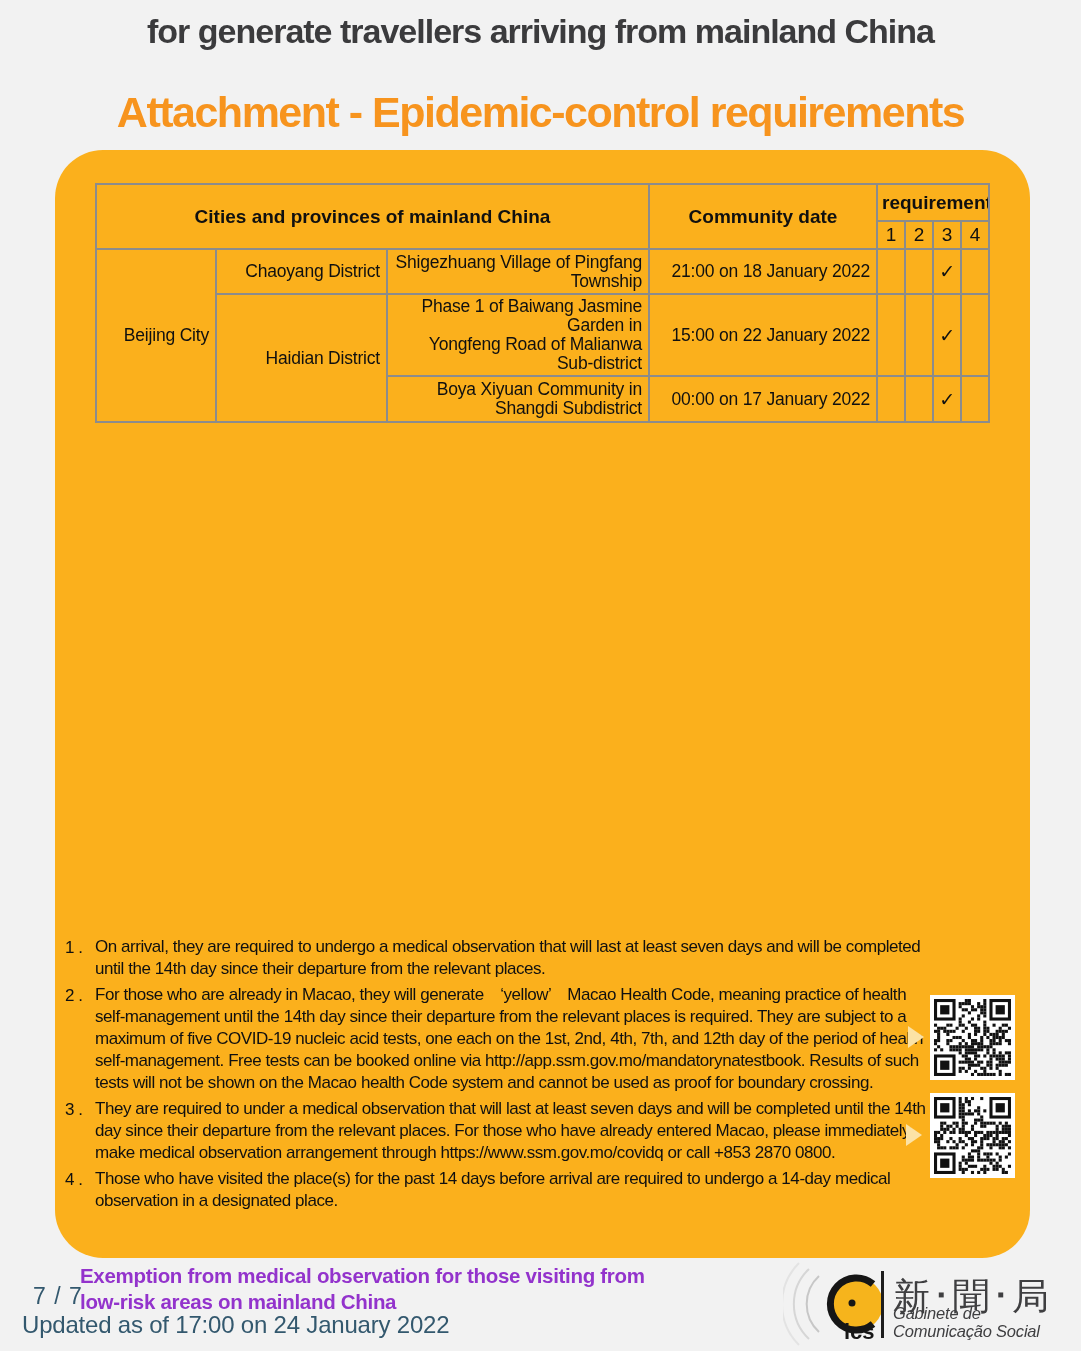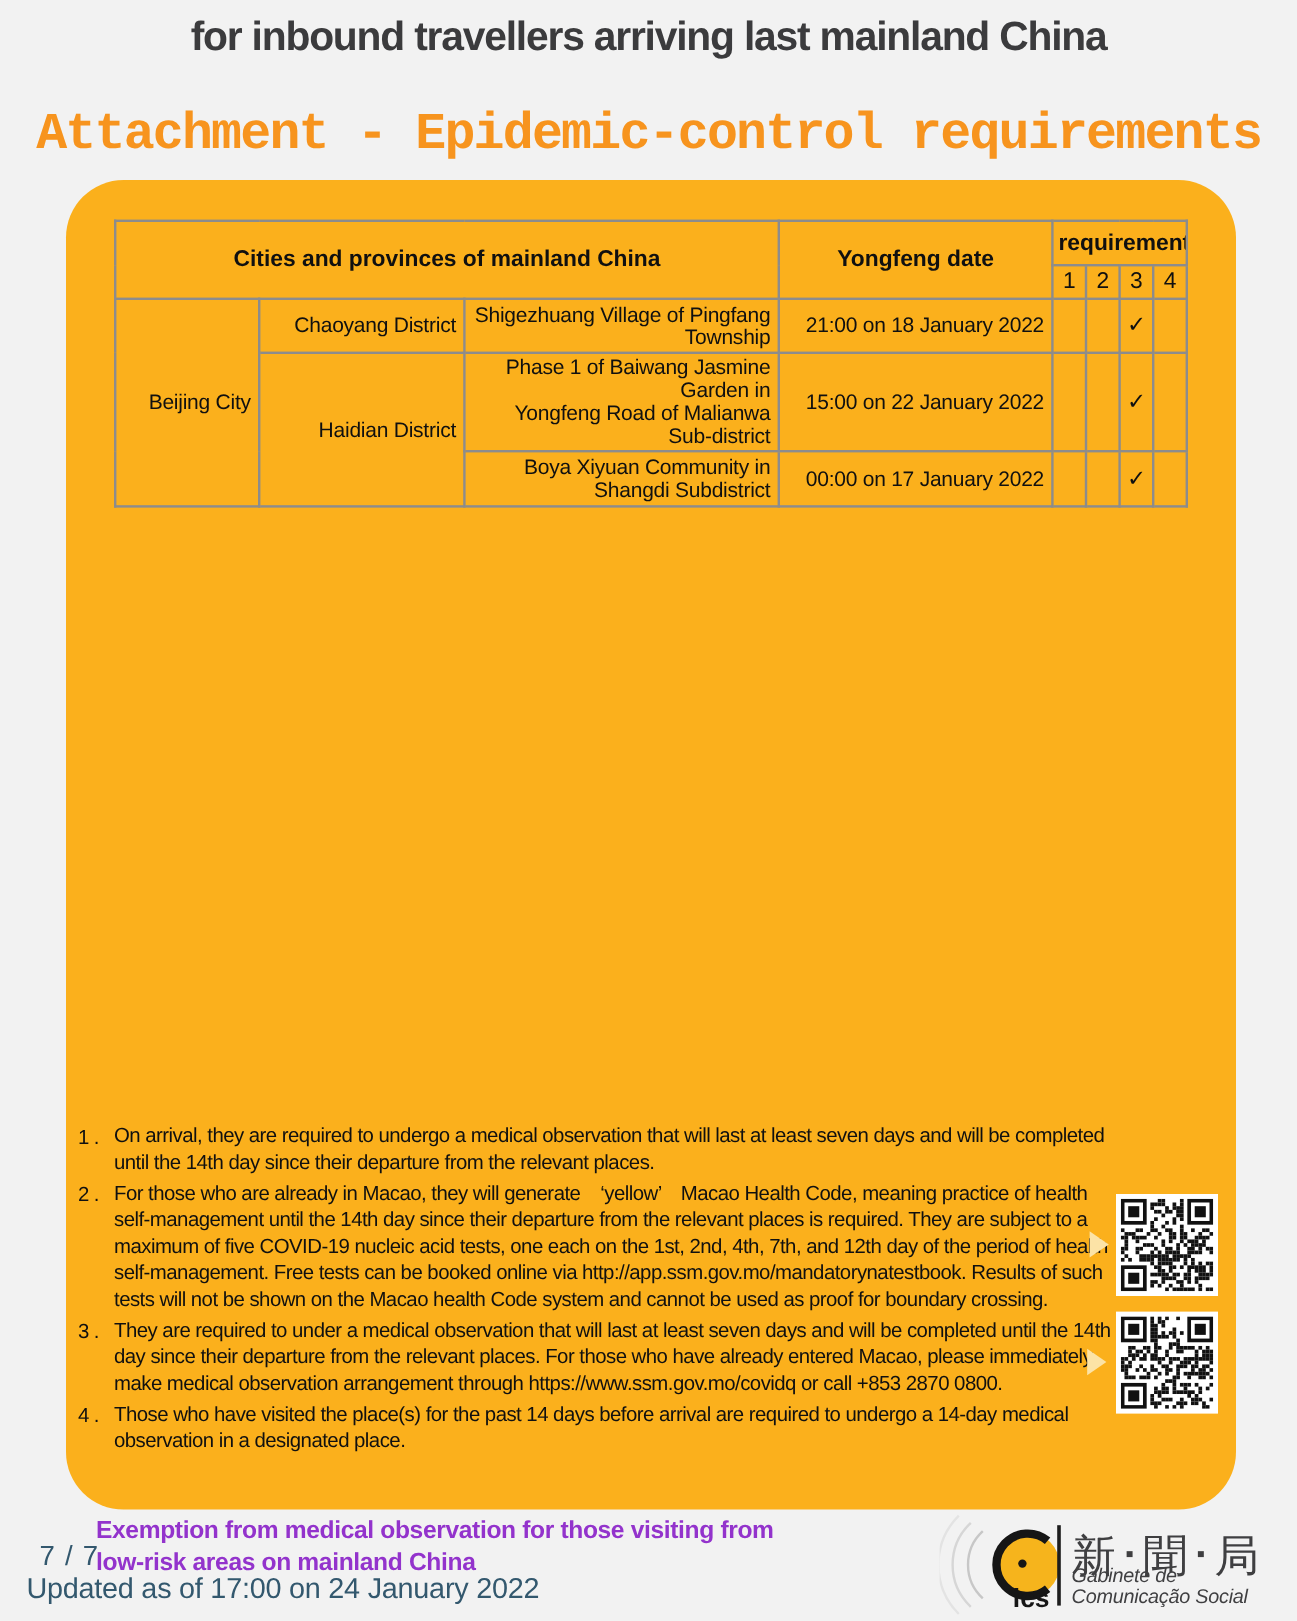--- a/index.html
+++ b/index.html
@@ -100,7 +100,7 @@
 <div class="page">
 
   <div class="main-title">
-    <div>for inbound travellers arriving last mainland China</div>
+    <div>for generate travellers arriving from mainland China</div>
   </div>
   <div class="sub-title">Attachment - Epidemic-control requirements</div>
 

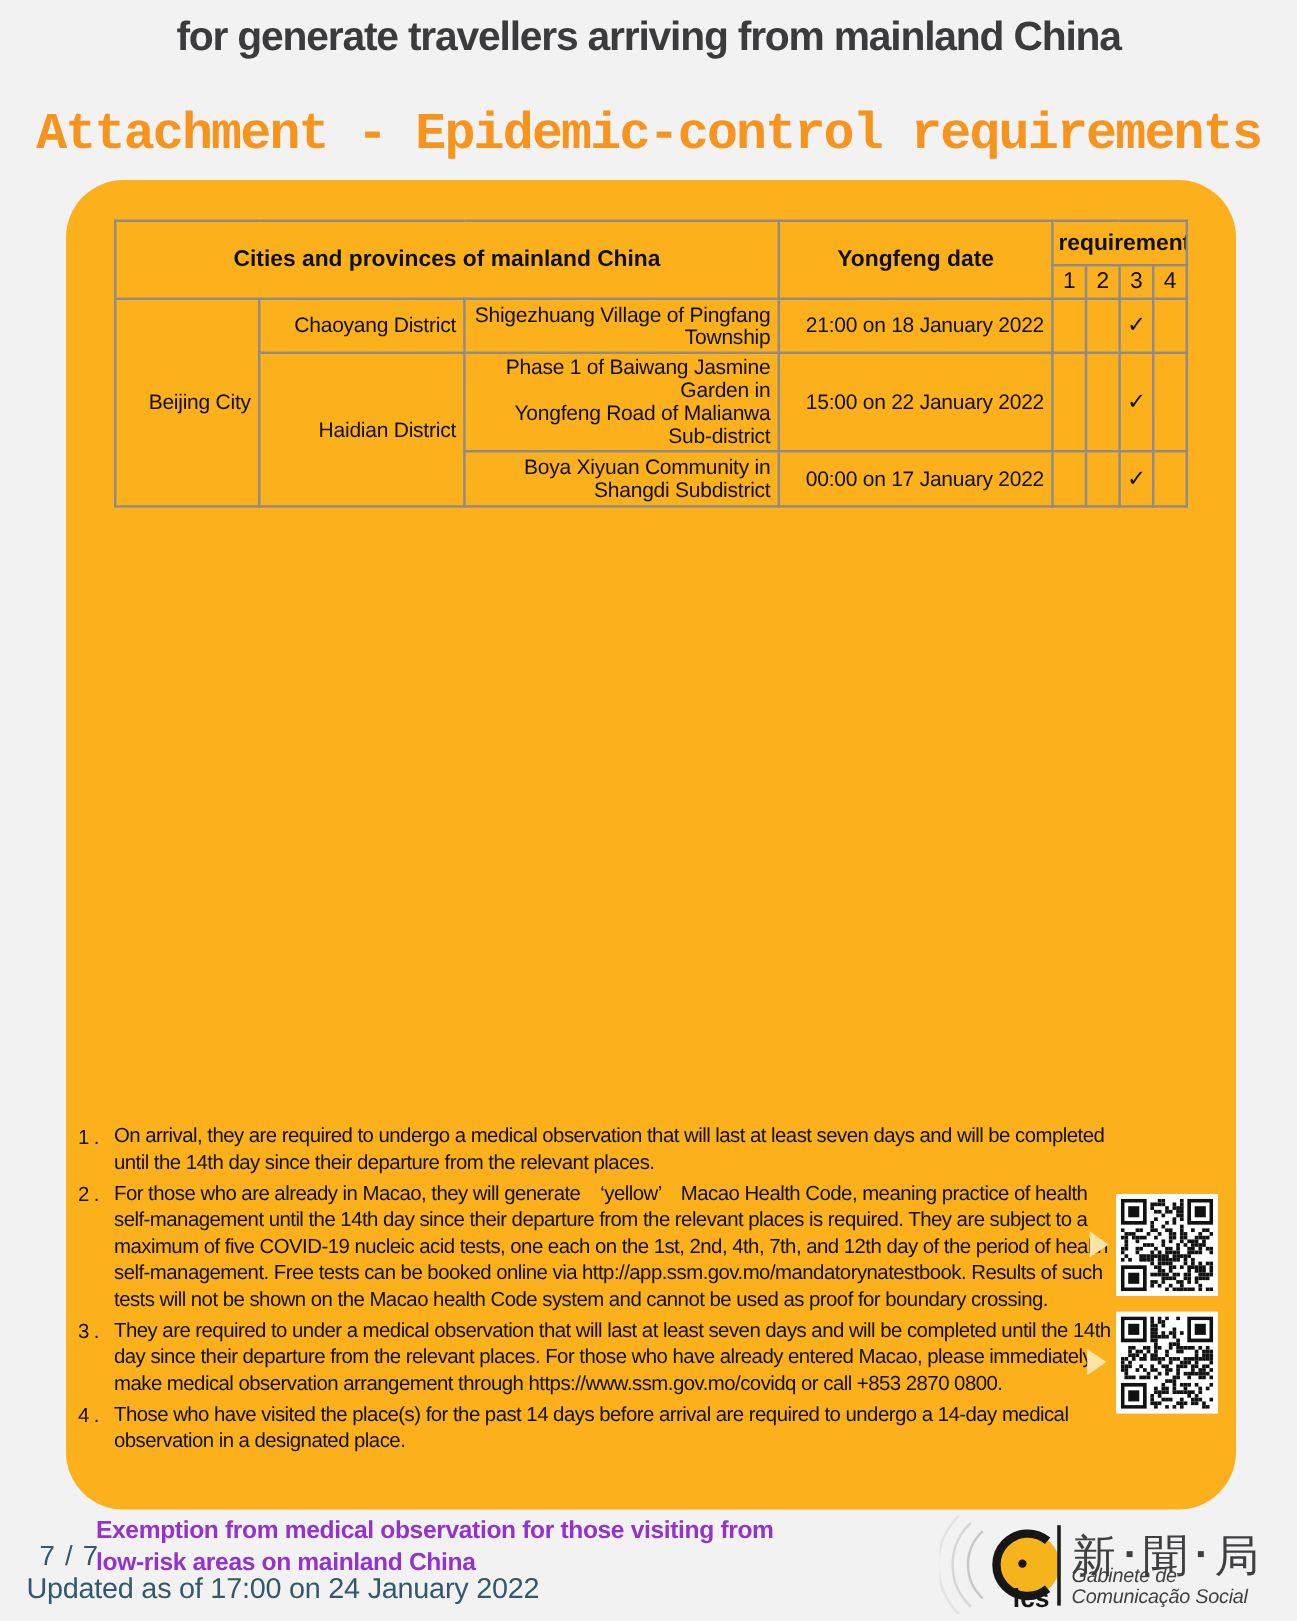--- a/index.html
+++ b/index.html
@@ -17,7 +17,7 @@
   .sub-title {
     position:absolute; top:88px; left:0; width:100%;
     text-align:center; color:var(--heading-orange);
-    font-size:43px; line-height:48px; font-weight:800; letter-spacing:-1.5px;font-family:Liberation Mono, monospace;
+    font-size:43px; line-height:48px; font-weight:800; letter-spacing:-1.5px;
   }
   
   .card {

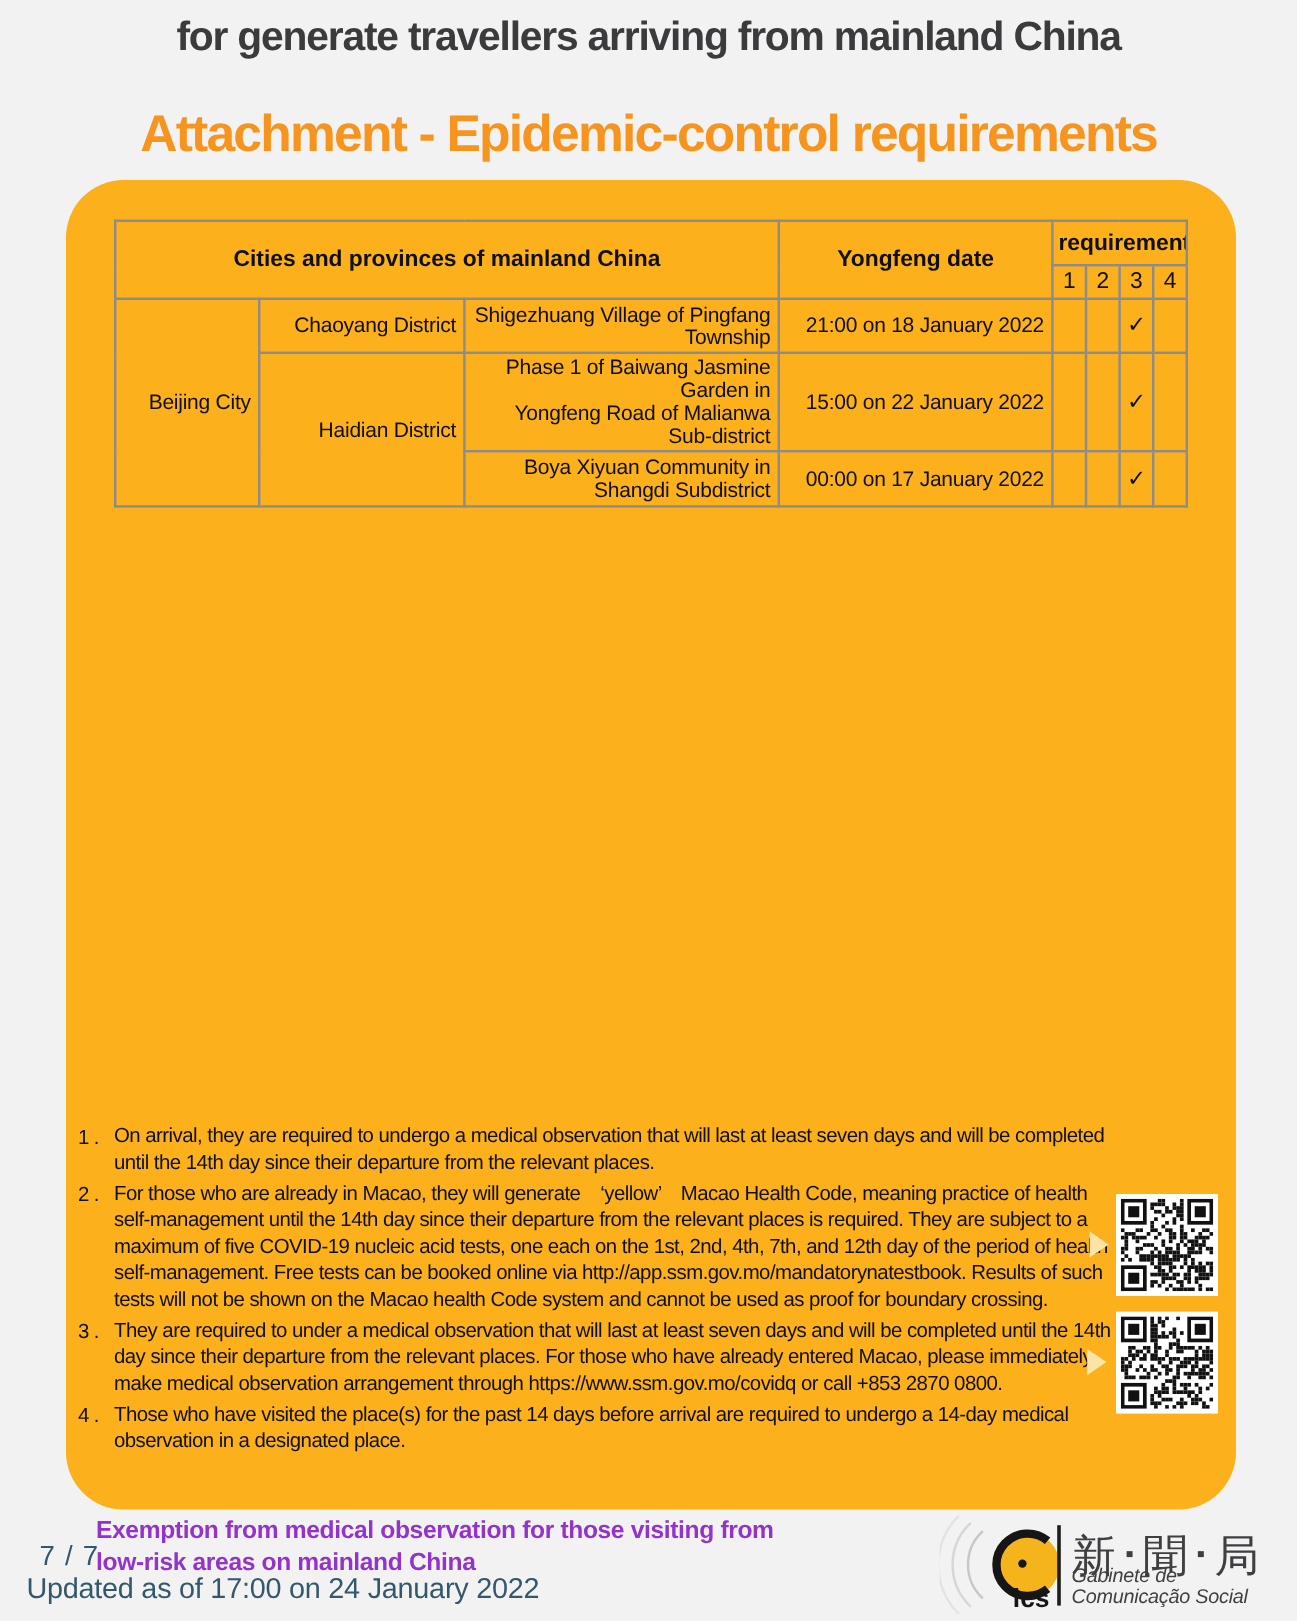--- a/index.html
+++ b/index.html
@@ -120,7 +120,7 @@
       <tbody>
         <tr style="height:37px">
           <th colspan="3" rowspan="2">Cities and provinces of mainland China</th>
-          <th rowspan="2">Yongfeng date</th>
+          <th rowspan="2">Community date</th>
           <th colspan="4">requirements</th>
         </tr>
         <tr style="height:27px">

